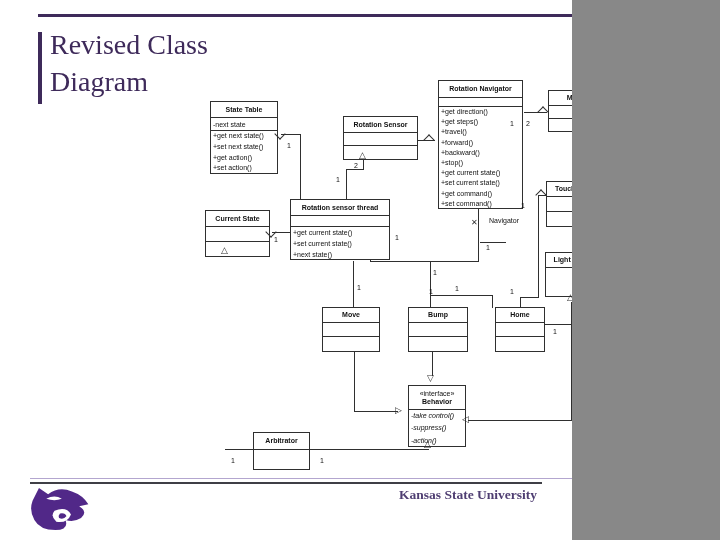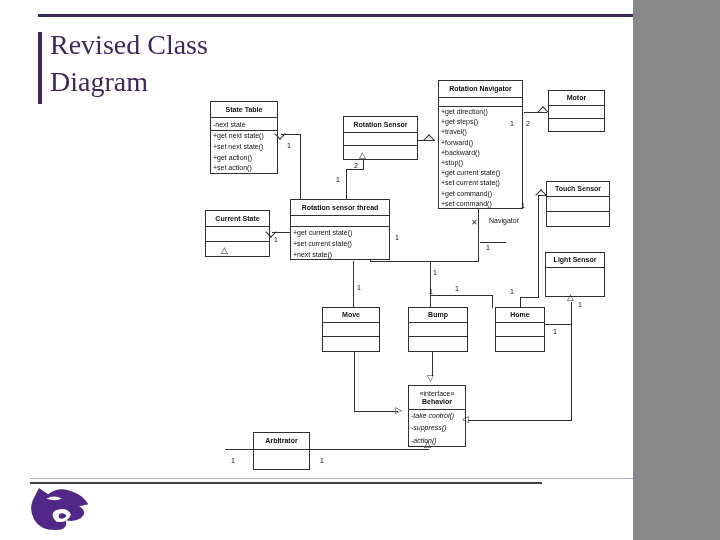--- a/index.html
+++ b/index.html
@@ -3,7 +3,7 @@
 <meta charset="utf-8">
 <style>
   html,body{margin:0;padding:0;background:#888;}
-  .slide{position:relative;width:633px;height:540px;background:#ffffff;overflow:hidden;
+  .slide{position:relative;width:572px;height:540px;background:#ffffff;overflow:hidden;
          font-family:"Liberation Sans",sans-serif;}
   
   .top-rule{position:absolute;left:38px;top:14px;width:652px;height:3px;background:#3e2a5a;}

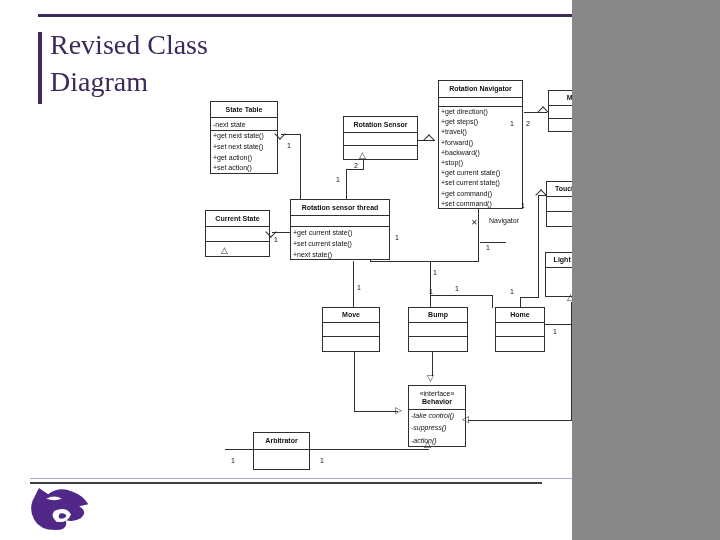--- a/index.html
+++ b/index.html
@@ -231,6 +231,7 @@
   </svg>
 
   <div class="footer-text">
+    <div>Kansas State University</div>
   </div>
 </div>
 

